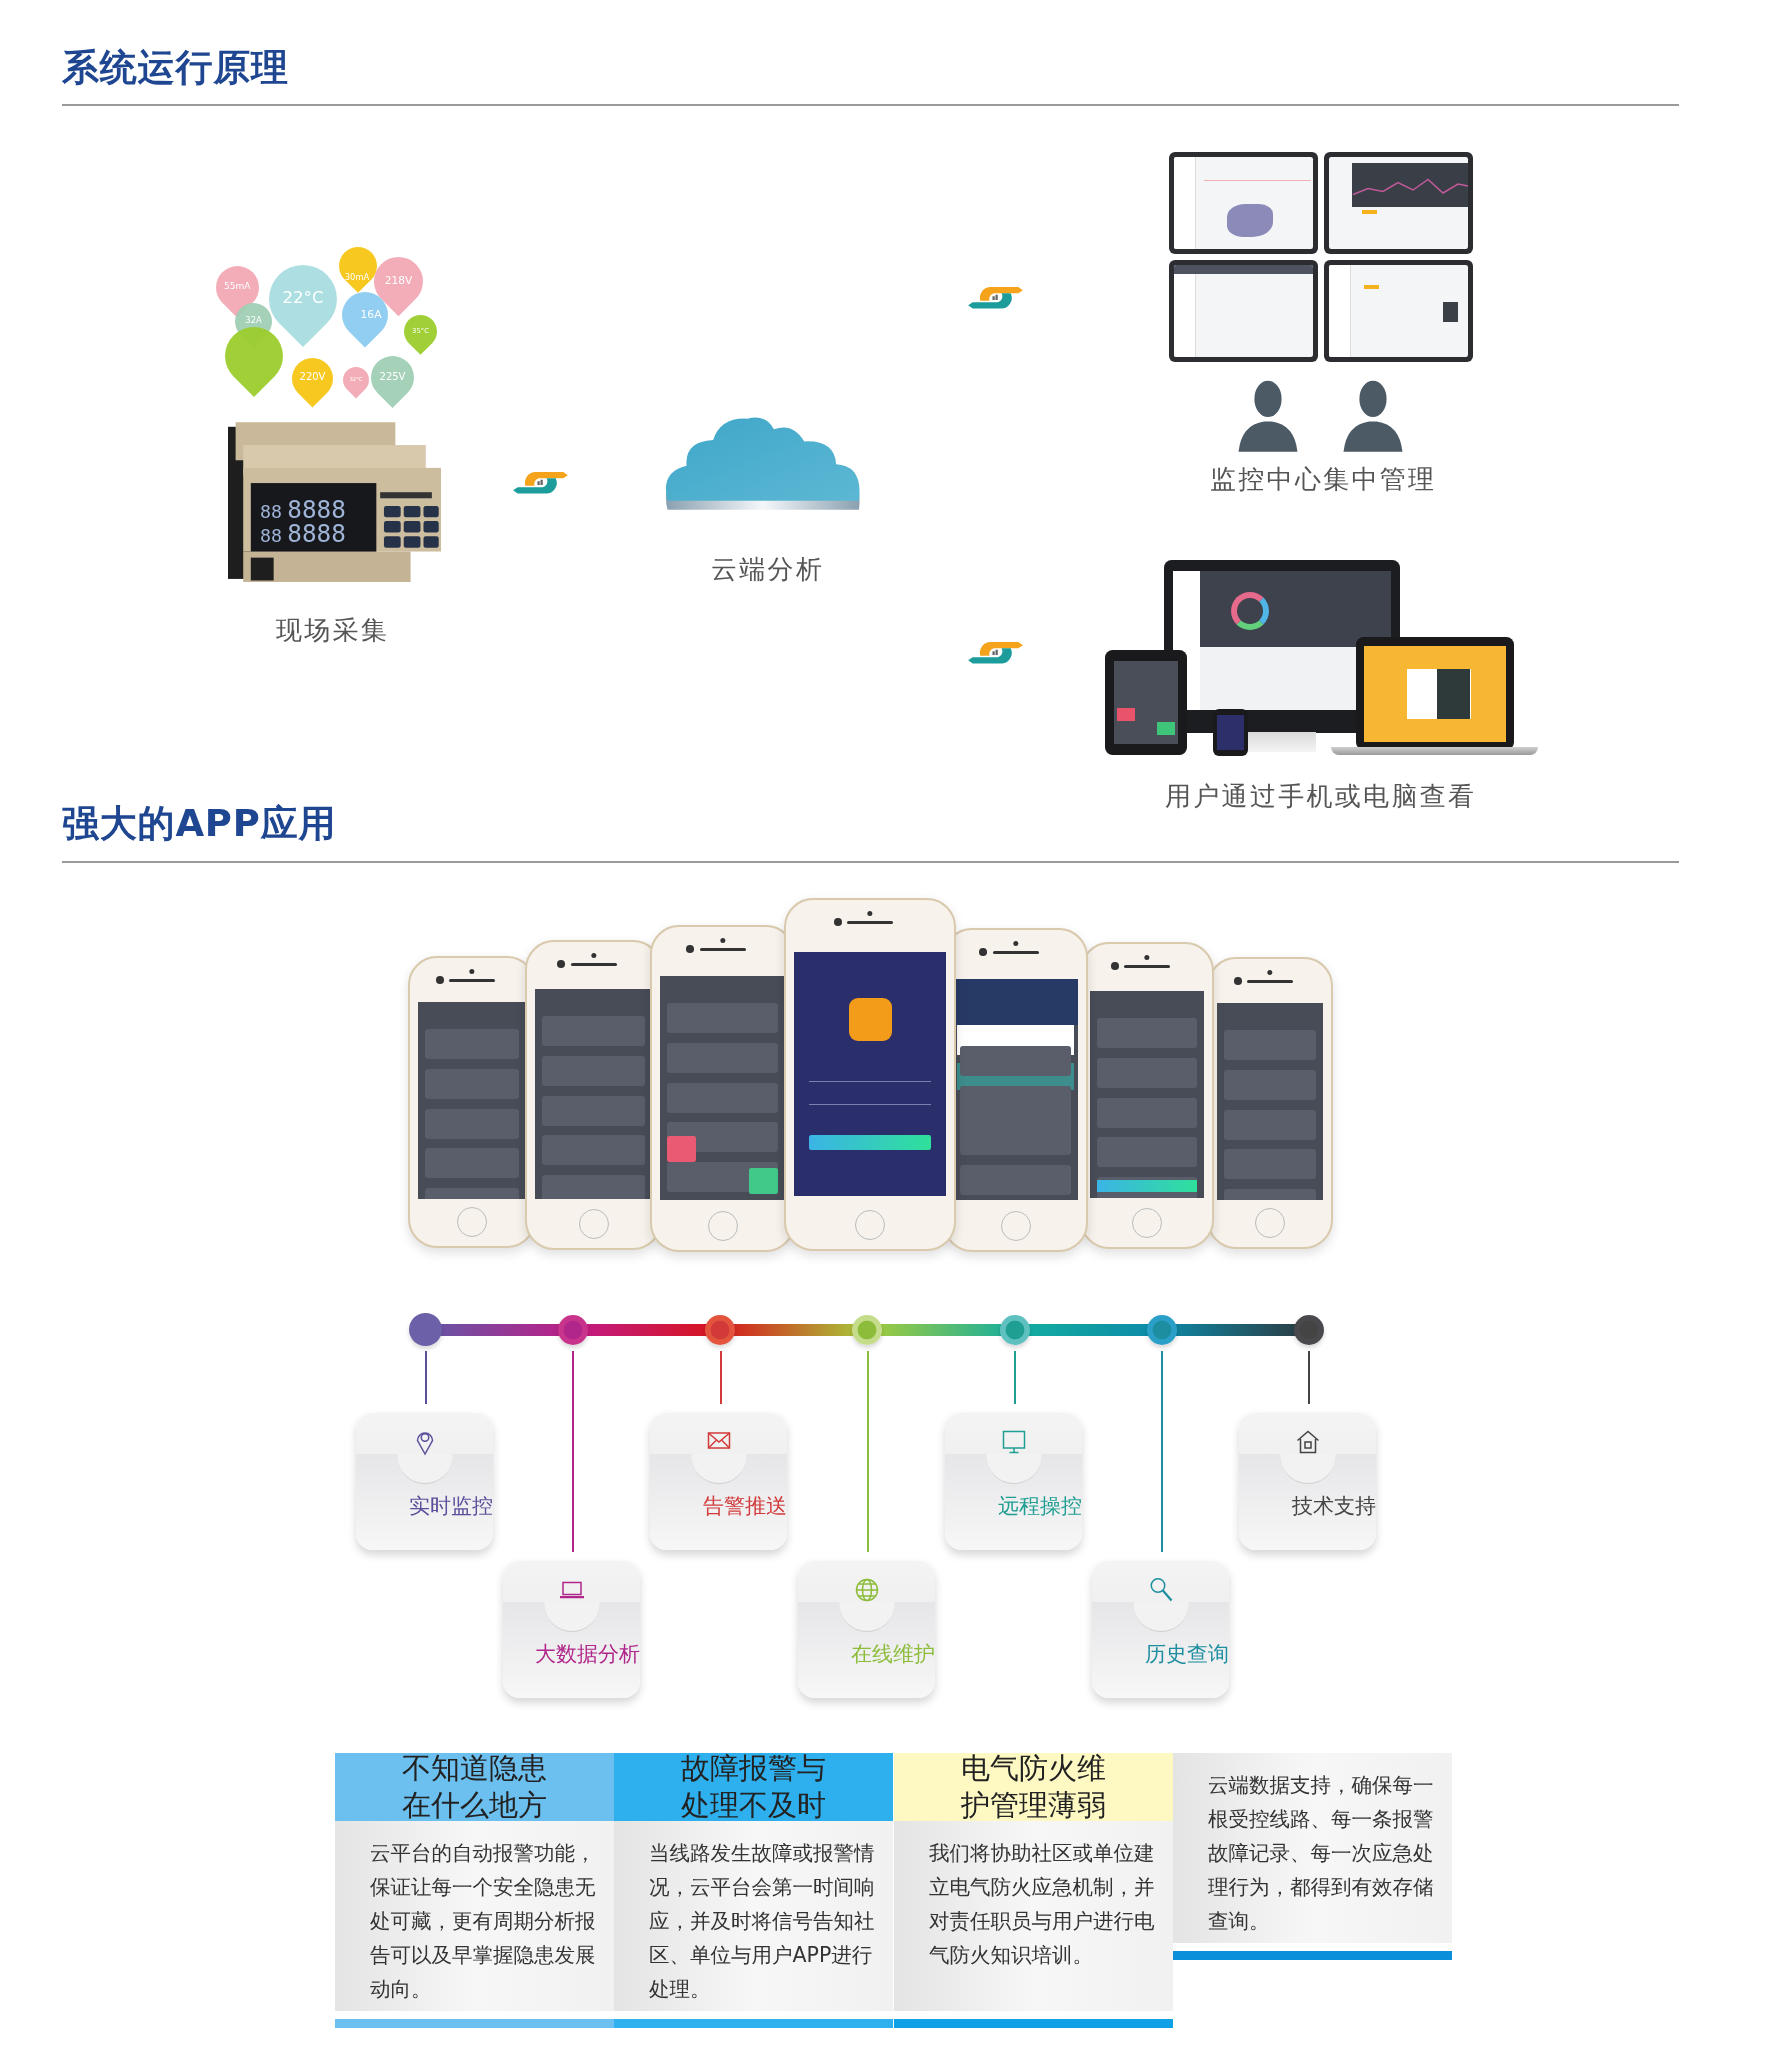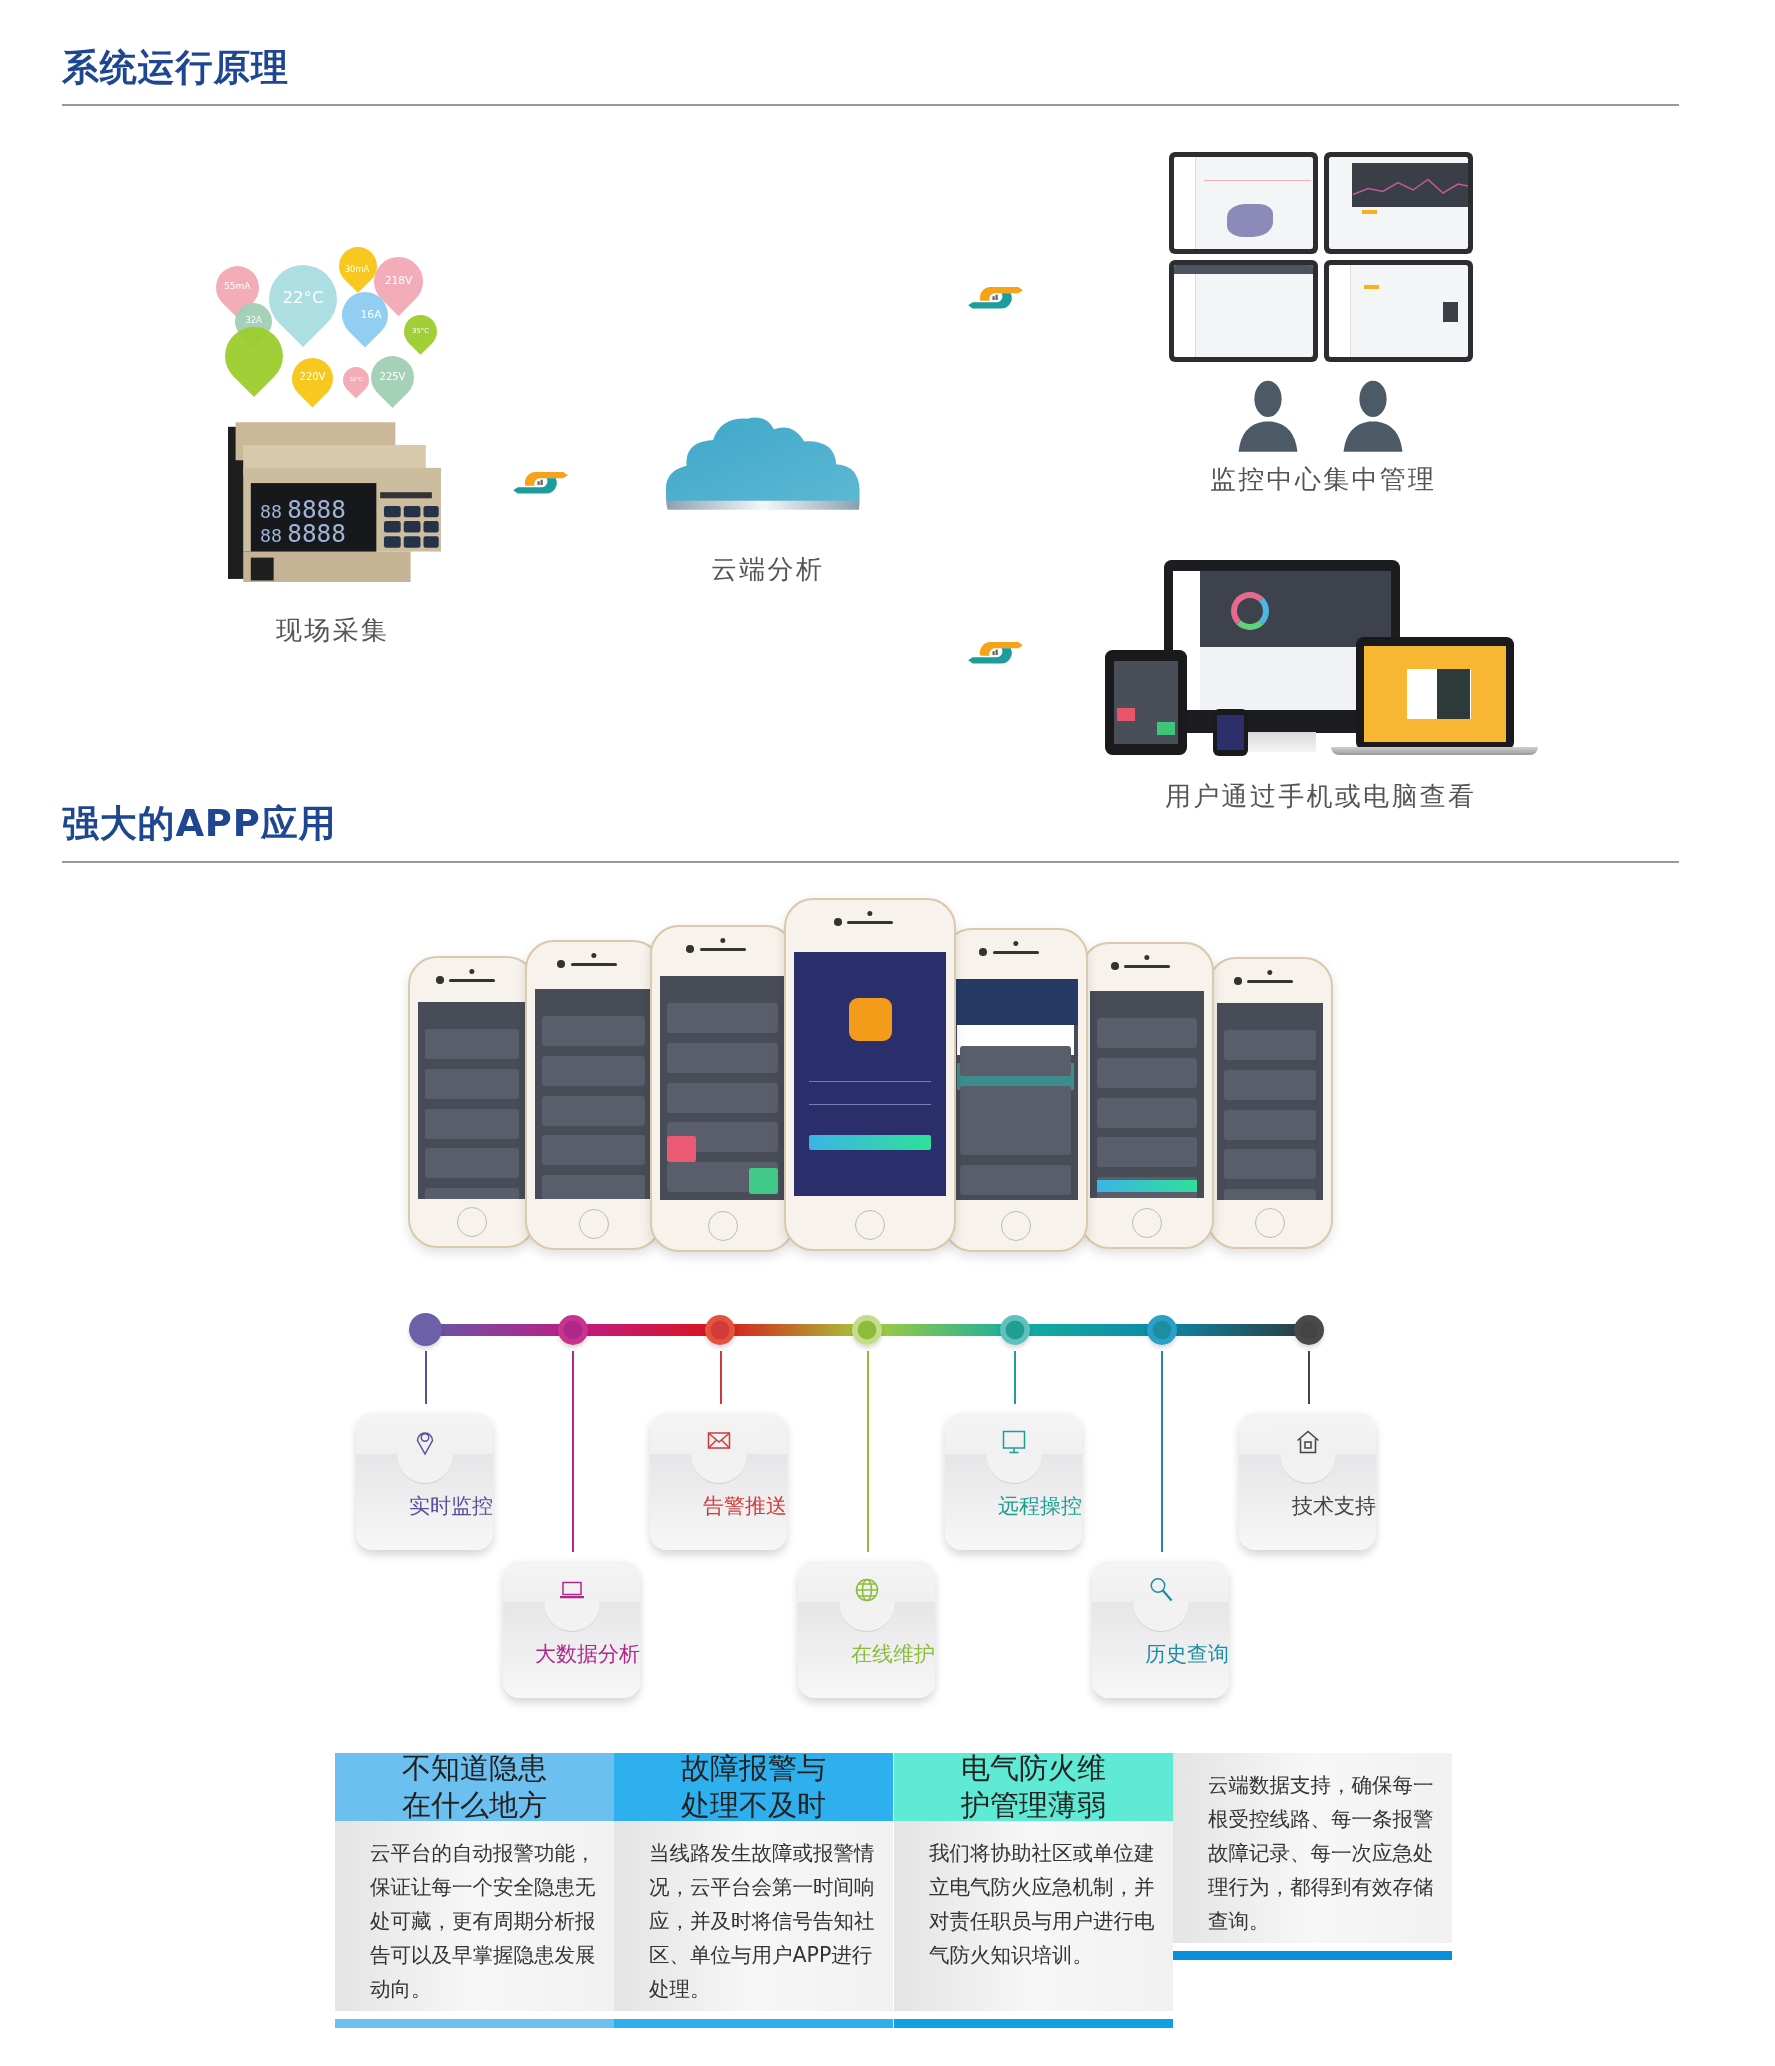--- a/index.html
+++ b/index.html
@@ -69,7 +69,7 @@
     <div class="balloon" style="left: 64px; top: 29px; width: 68px; height: 68px; background: rgb(169, 221, 224);"></div>
     <div class="balloon-label" style="left: 64px; width: 68px; top: 51px; font-size: 16.7px;">22°C</div>
     <div class="balloon" style="left: 134px; top: 10.7px; width: 38px; height: 38px; background: rgb(247, 197, 20);"></div>
-    <div class="balloon-label" style="left: 134px; width: 36px; top: 28px; font-size: 8.4px;">30mA</div>
+    <div class="balloon-label" style="left: 134px; width: 36px; top: 36px; font-size: 8.4px;">30mA</div>
     <div class="balloon" style="left: 169px; top: 21px; width: 49px; height: 49px; background: rgb(242, 169, 180);"></div>
     <div class="balloon-label" style="left: 169px; width: 49px; top: 38px; font-size: 10.7px;">218V</div>
     <div class="balloon" style="left: 30px; top: 67px; width: 37px; height: 37px; background: rgb(159, 207, 180);"></div>

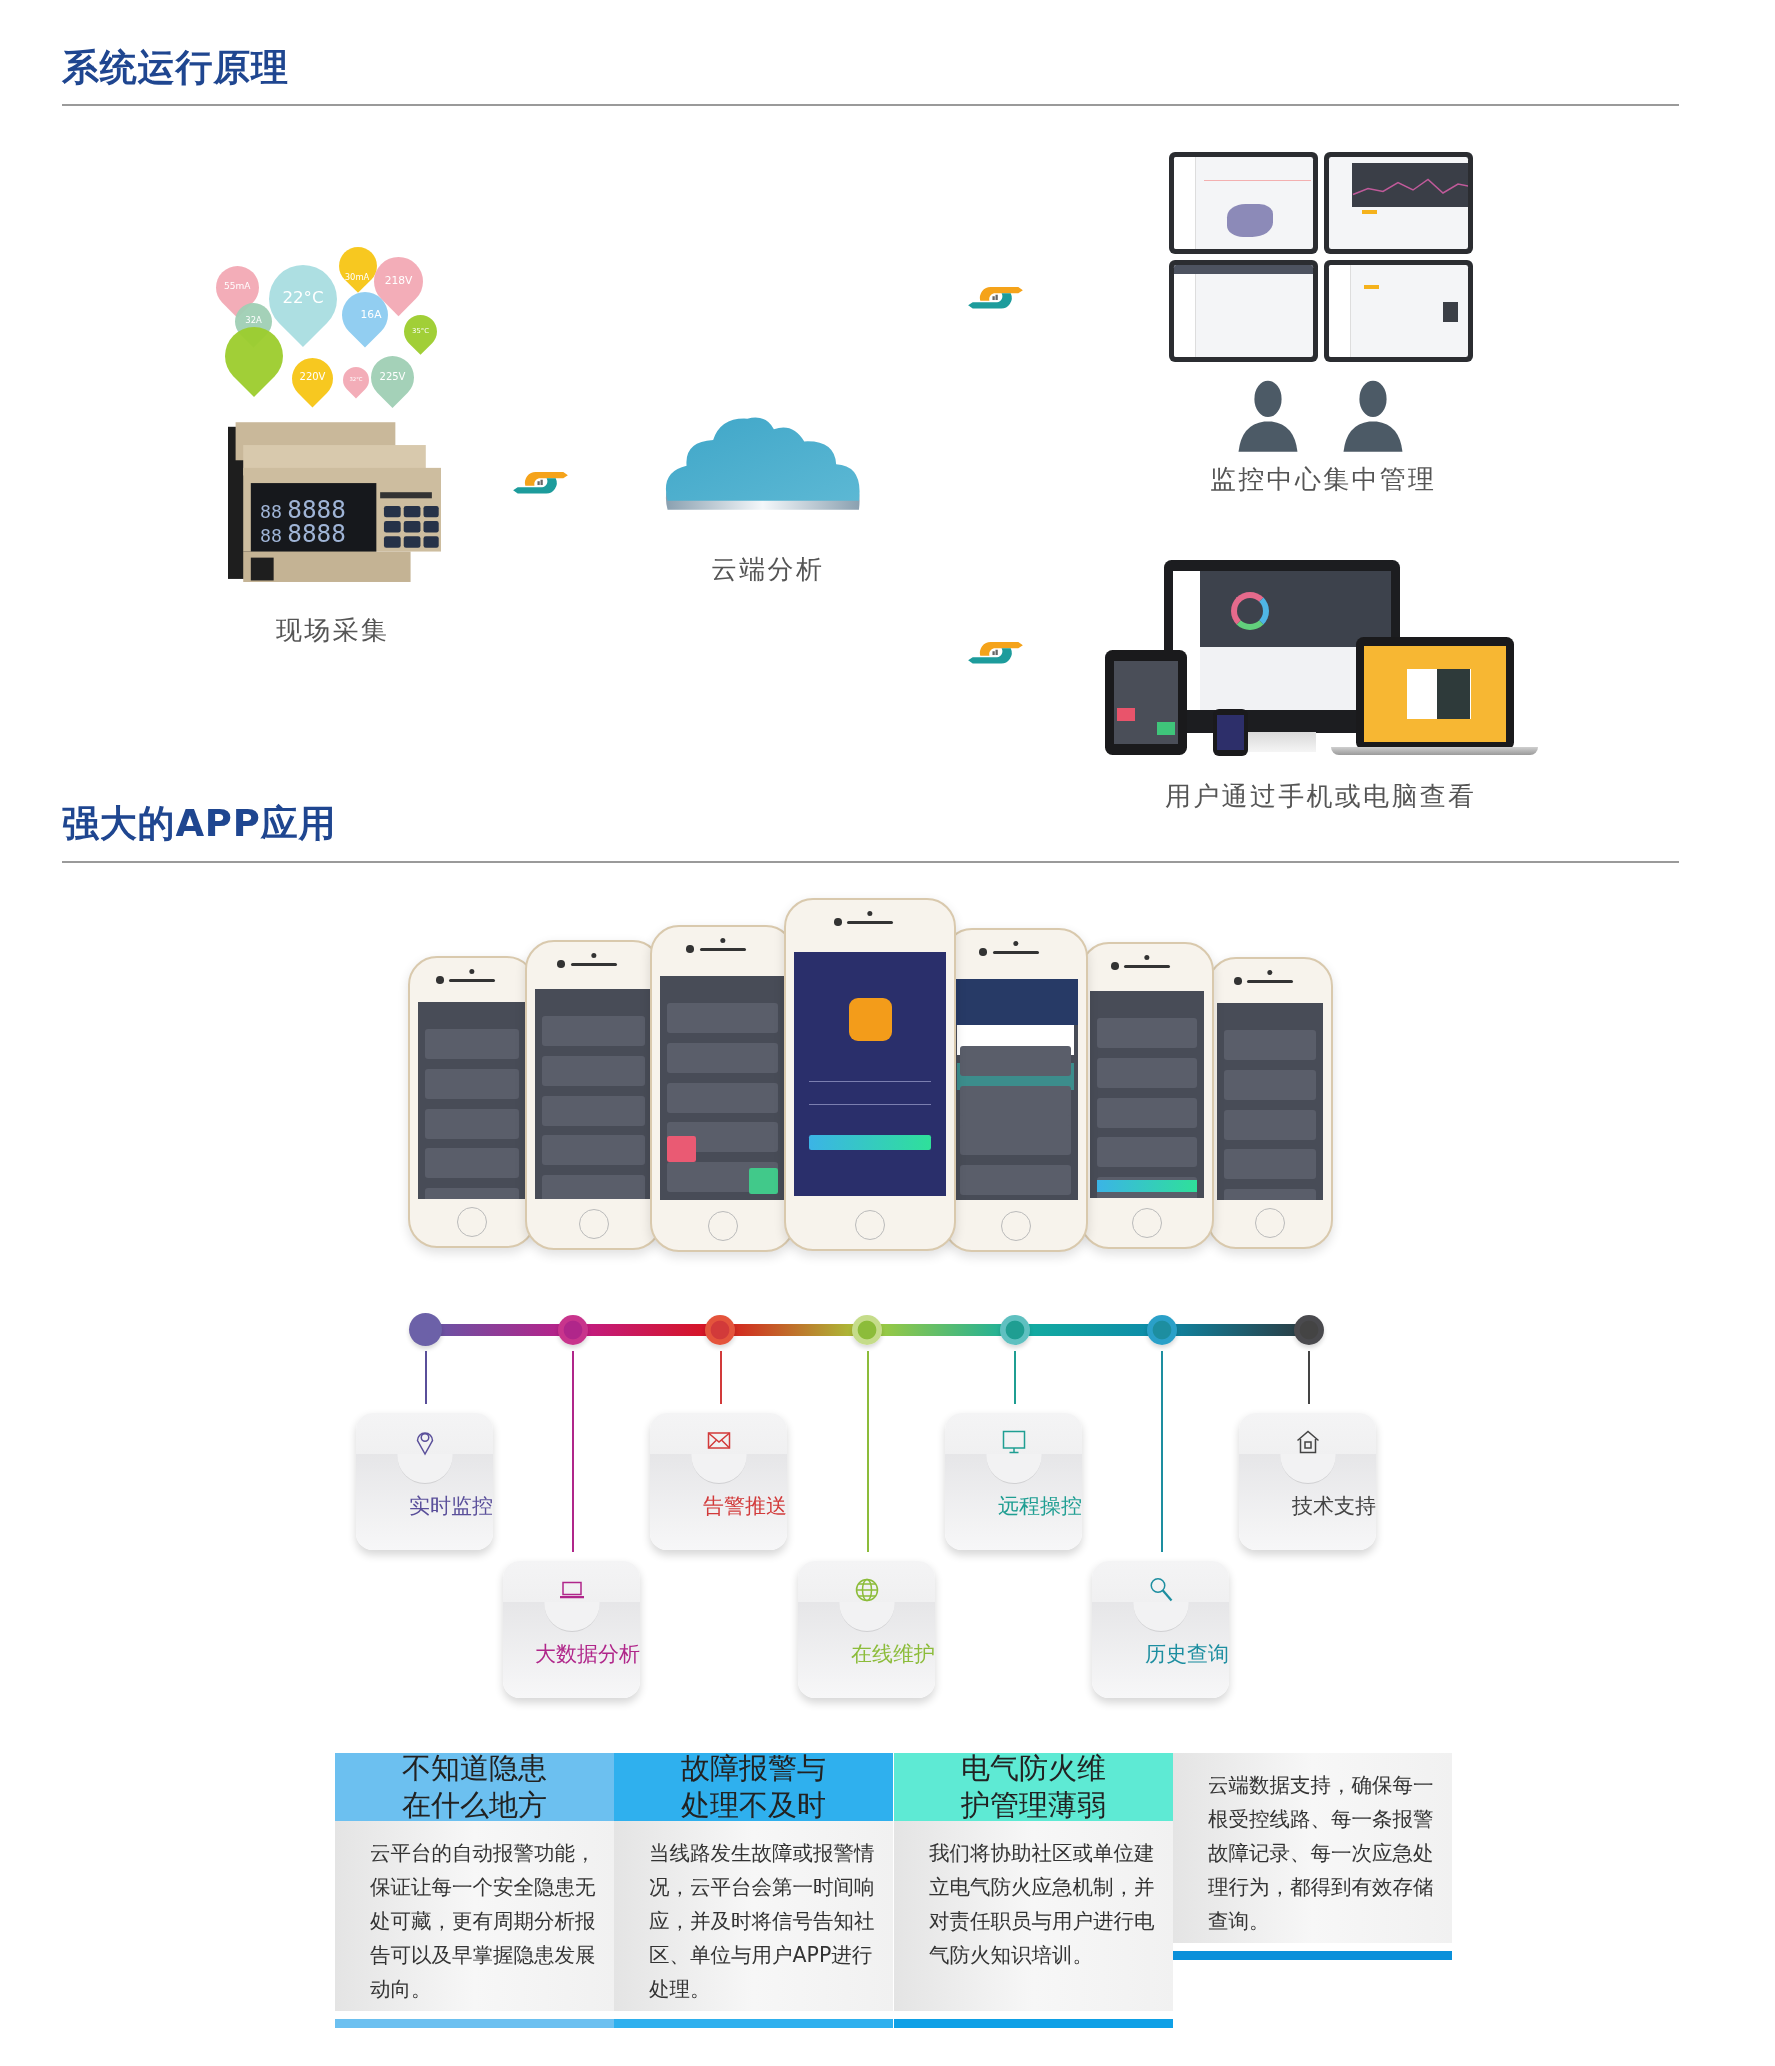--- a/index.html
+++ b/index.html
@@ -424,7 +424,7 @@
       <div class="tbl-foot" style="background: rgb(47, 176, 238);"></div>
     </div>
     <div class="tbl-col" style="left: 559px;">
-      <div class="tbl-head" style="background: #5eead4;">电气防火维
+      <div class="tbl-head" style="background: #fef9c3;">电气防火维
 护管理薄弱</div>
       <div class="tbl-body">我们将协助社区或单位建立电气防火应急机制，并对责任职员与用户进行电气防火知识培训。</div>
       <div class="tbl-foot" style="background: rgb(15, 160, 230);"></div>

